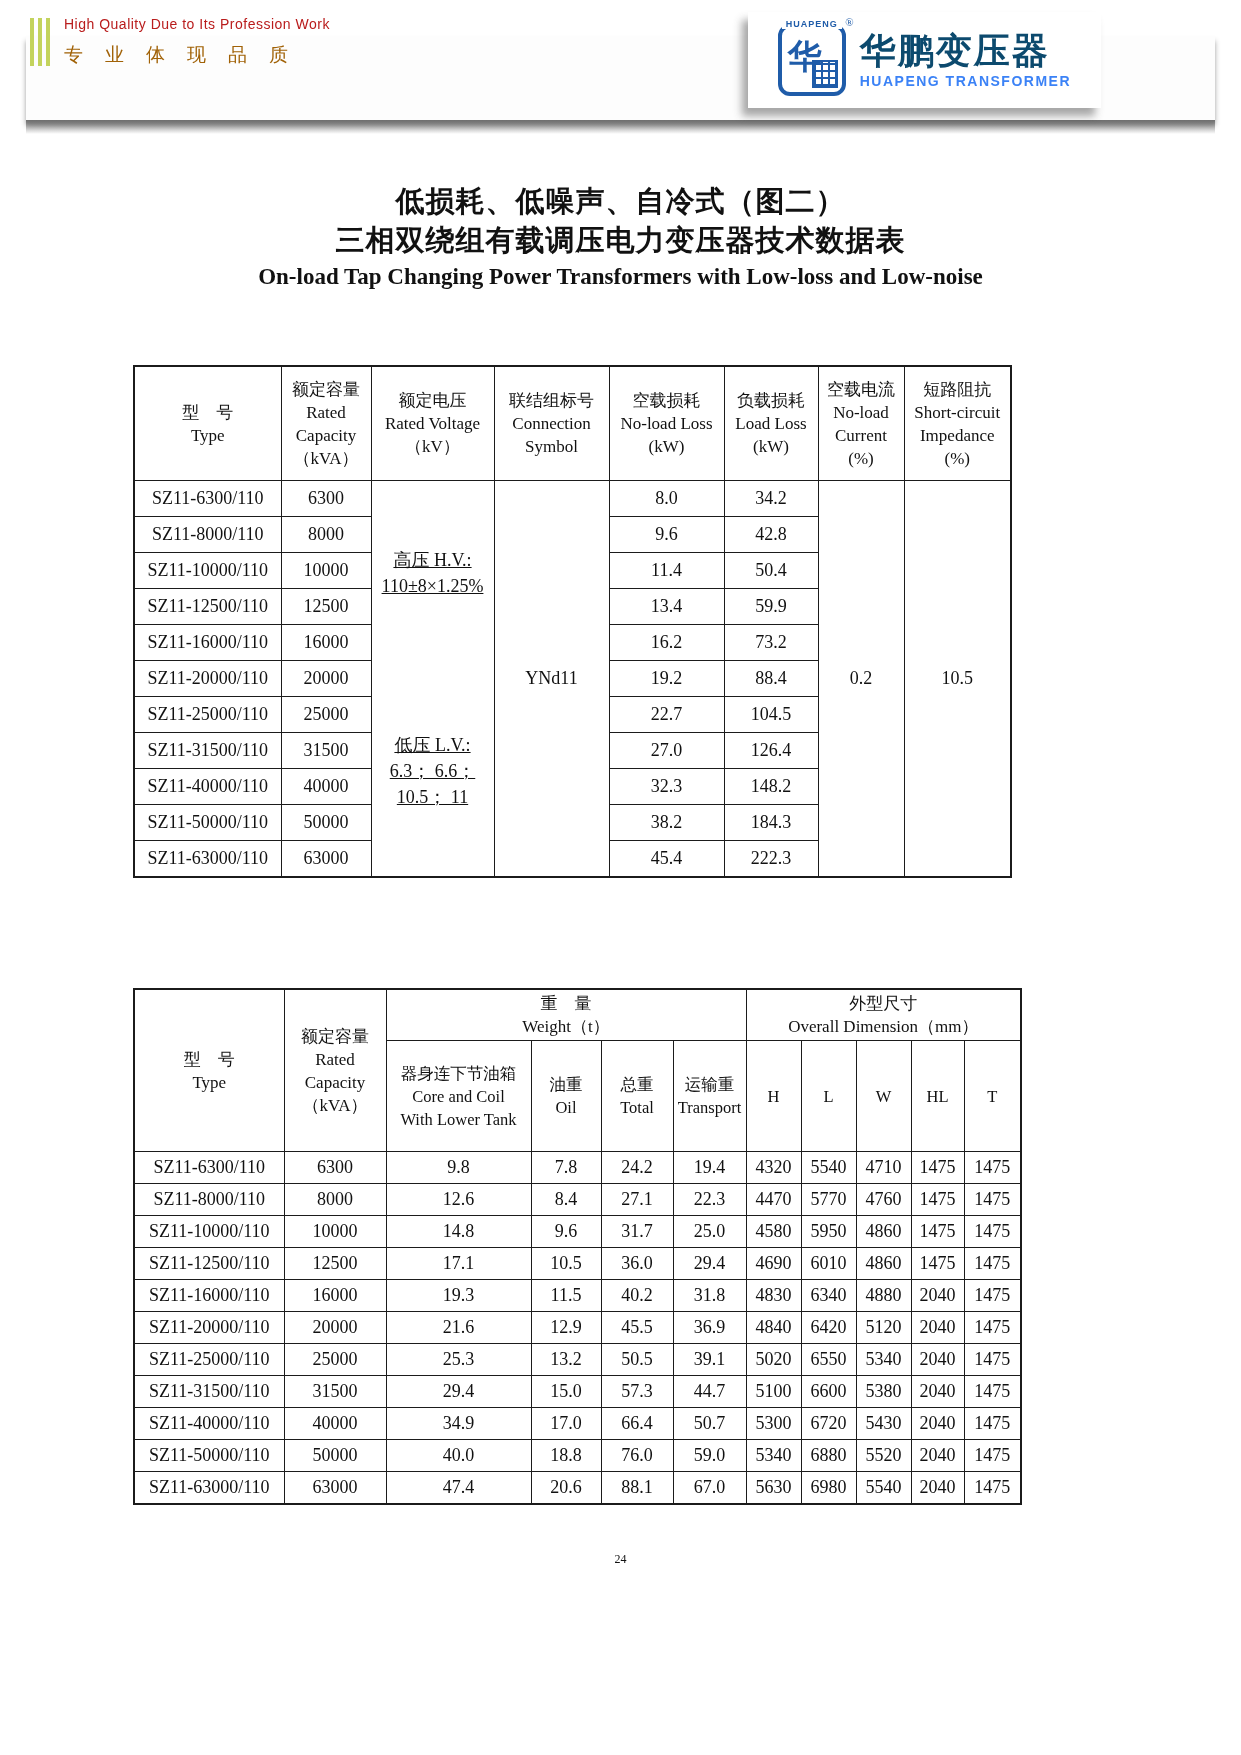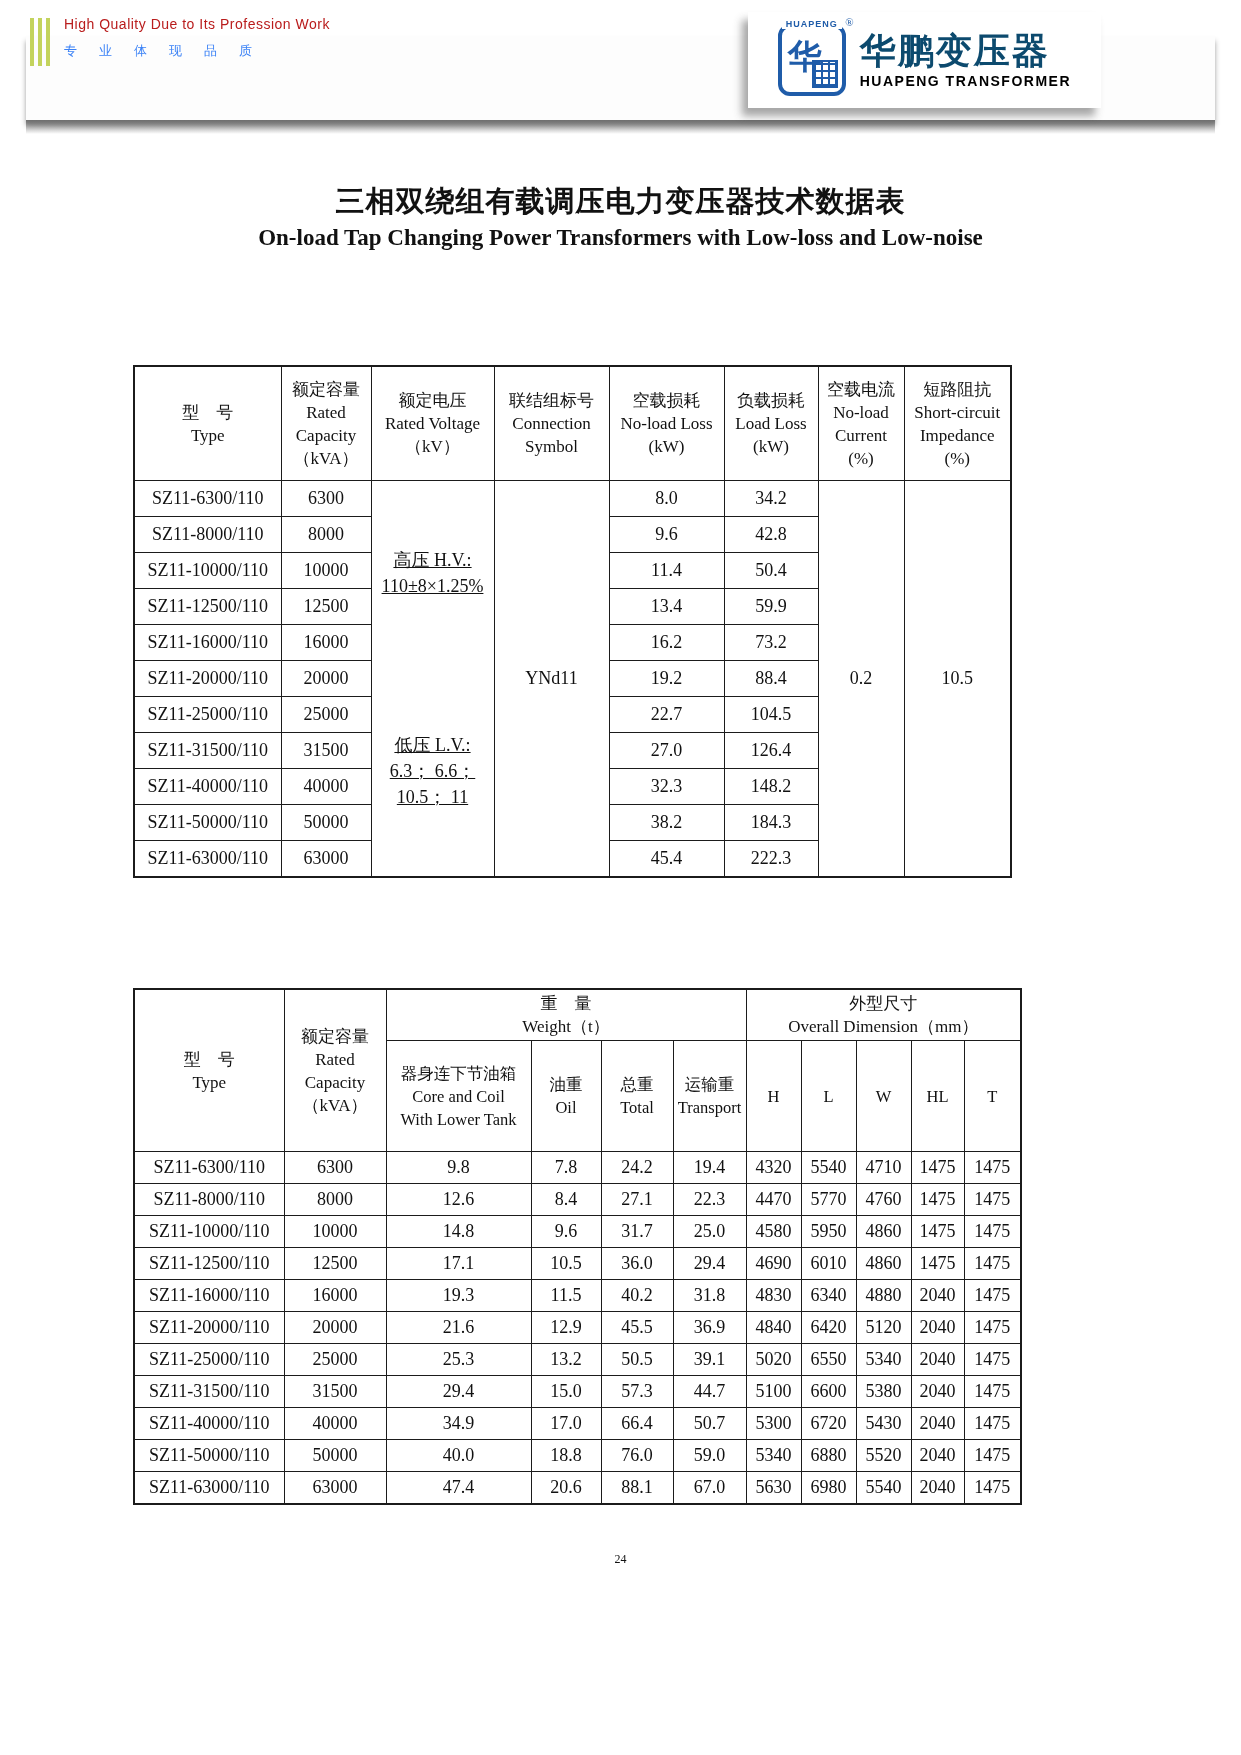--- a/index.html
+++ b/index.html
@@ -15,7 +15,7 @@
   .green-bars{display:flex;gap:4px;margin-right:14px;margin-top:2px;}
   .green-bars i{display:block;width:4px;height:48px;background:#c3d35d;}
   .tagline-en{font-family:Liberation Sans, sans-serif;font-size:14px;color:#b91c1c;letter-spacing:.5px;}
-  .tagline-zh{font-family:"Liberation Sans","DejaVu Sans",sans-serif;font-size:13px;color:#3b82f6;
+  .tagline-zh{font-family:"Liberation Sans","DejaVu Sans",sans-serif;font-size:19px;color:#a16207;
               letter-spacing:22px;margin-top:10px;white-space:nowrap;}
   .shadow-block{position:absolute;left:761px;top:20px;width:52px;height:66px;background:#8e8e8e;filter:blur(1px);}
   .logo{position:absolute;right:140px;top:12px;height:96px;background:#ffffff;display:flex;align-items:center;

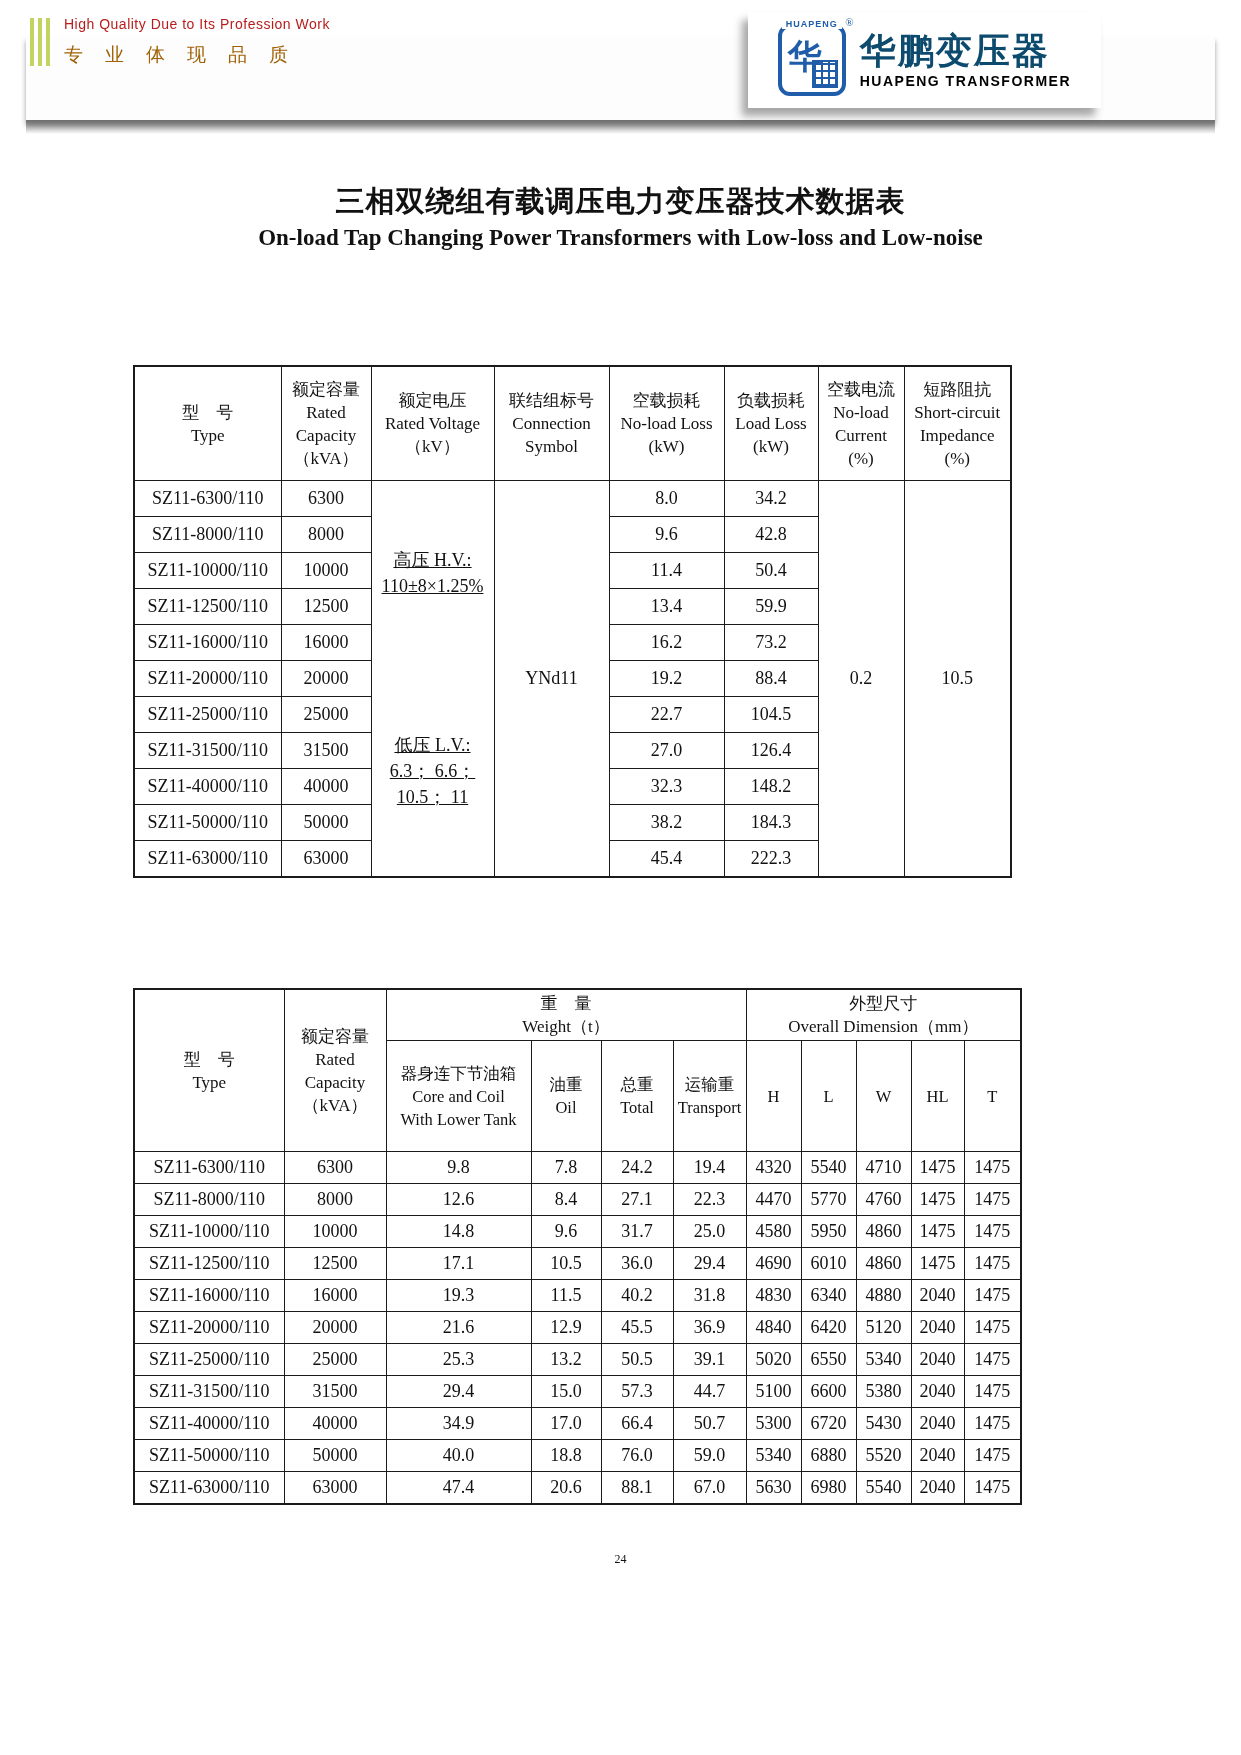--- a/index.html
+++ b/index.html
@@ -30,7 +30,7 @@
                         repeating-linear-gradient(90deg,#1f5ca9 0 2px,transparent 2px 7px);}
   .logo-zh{font-family:"Liberation Sans","DejaVu Sans",sans-serif;font-size:36px;font-weight:bold;color:#0c4a6e;
            letter-spacing:2px;line-height:40px;}
-  .logo-en{font-family:"Liberation Sans","DejaVu Sans",sans-serif;font-size:14px;font-weight:bold;color:#000000;
+  .logo-en{font-family:"Liberation Sans","DejaVu Sans",sans-serif;font-size:14px;font-weight:bold;color:#3b82f6;
            letter-spacing:1.5px;margin-top:2px;}
 
   

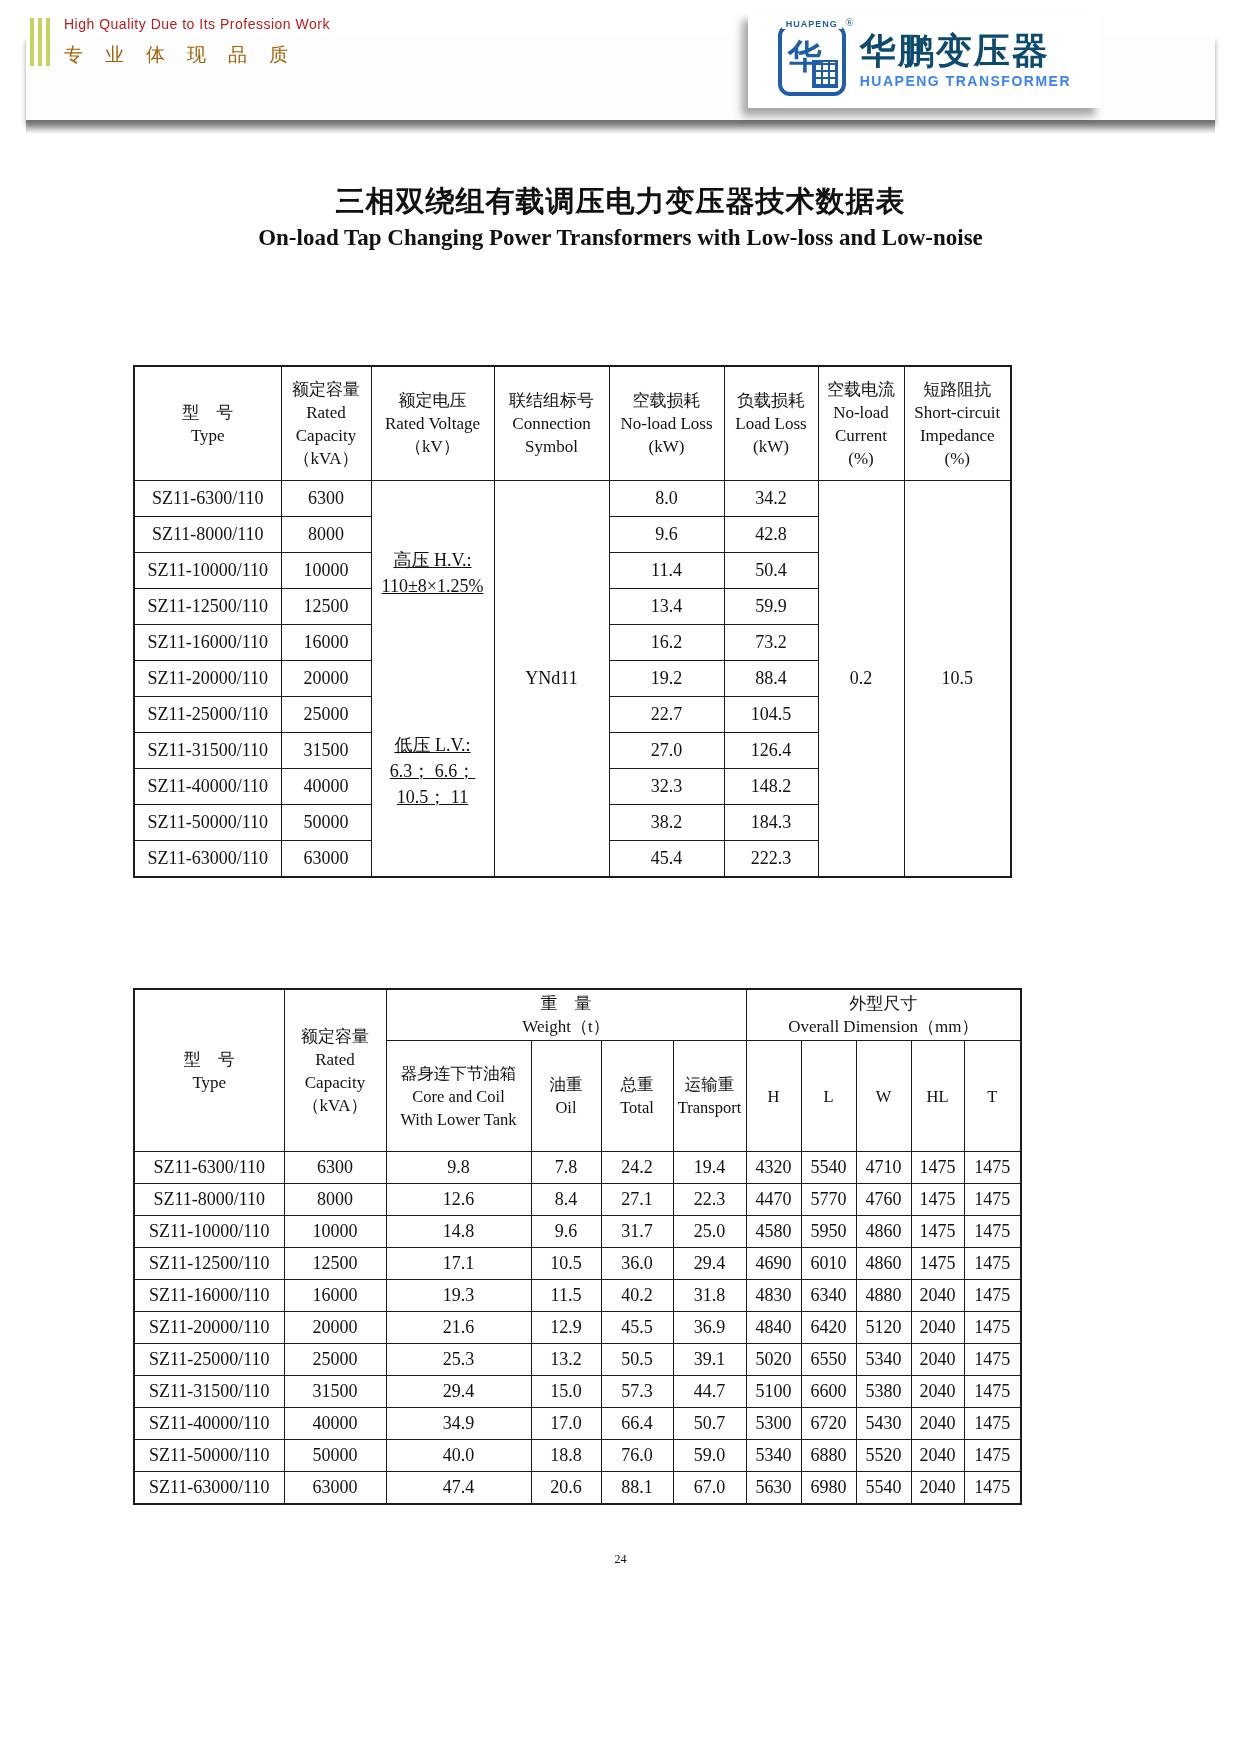--- a/index.html
+++ b/index.html
@@ -98,6 +98,7 @@
   </div>
 
   <div class="titles">
+    <div class="title-zh">低损耗、低噪声、自冷式（图二）</div>
     <div class="title-zh">三相双绕组有载调压电力变压器技术数据表</div>
     <div class="title-en">On-load Tap Changing Power Transformers with Low-loss and Low-noise</div>
   </div>

